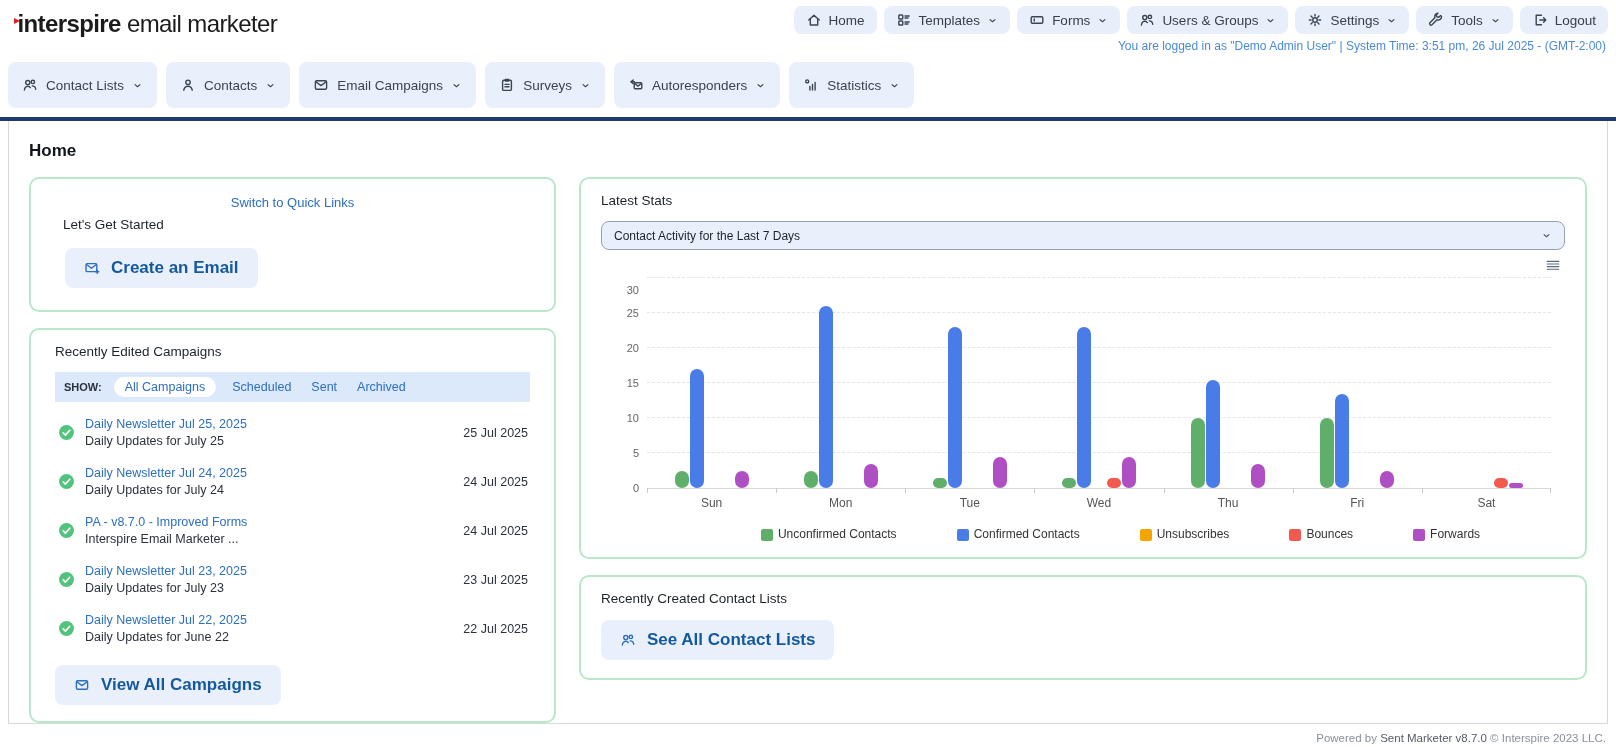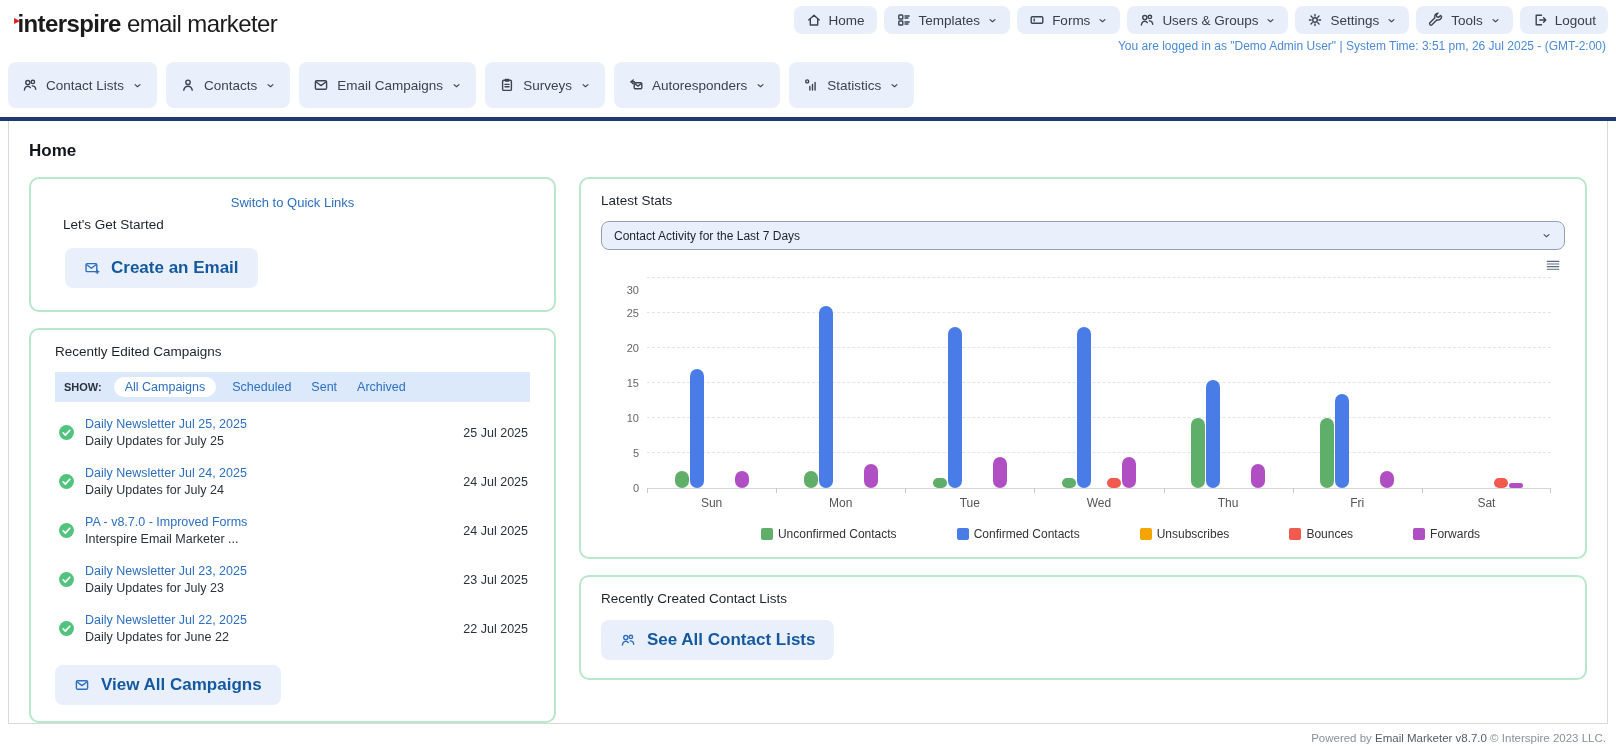--- a/index.html
+++ b/index.html
@@ -89,7 +89,7 @@
   .xlabel { flex:1; text-align:center; font-size:12px; color:#555; }
   .legend { display:flex; justify-content:center; align-items:center; gap:17px; margin-top:17px;
             font-size:12px; color:#333; }
-  .legend-item { display:flex; align-items:center; gap:5px;padding-left:43px; }
+  .legend-item { display:flex; align-items:flex-end; gap:5px;padding-left:43px; }
   .swatch { width:12px; height:12px; border-radius:2px; display:inline-block; }
 
   

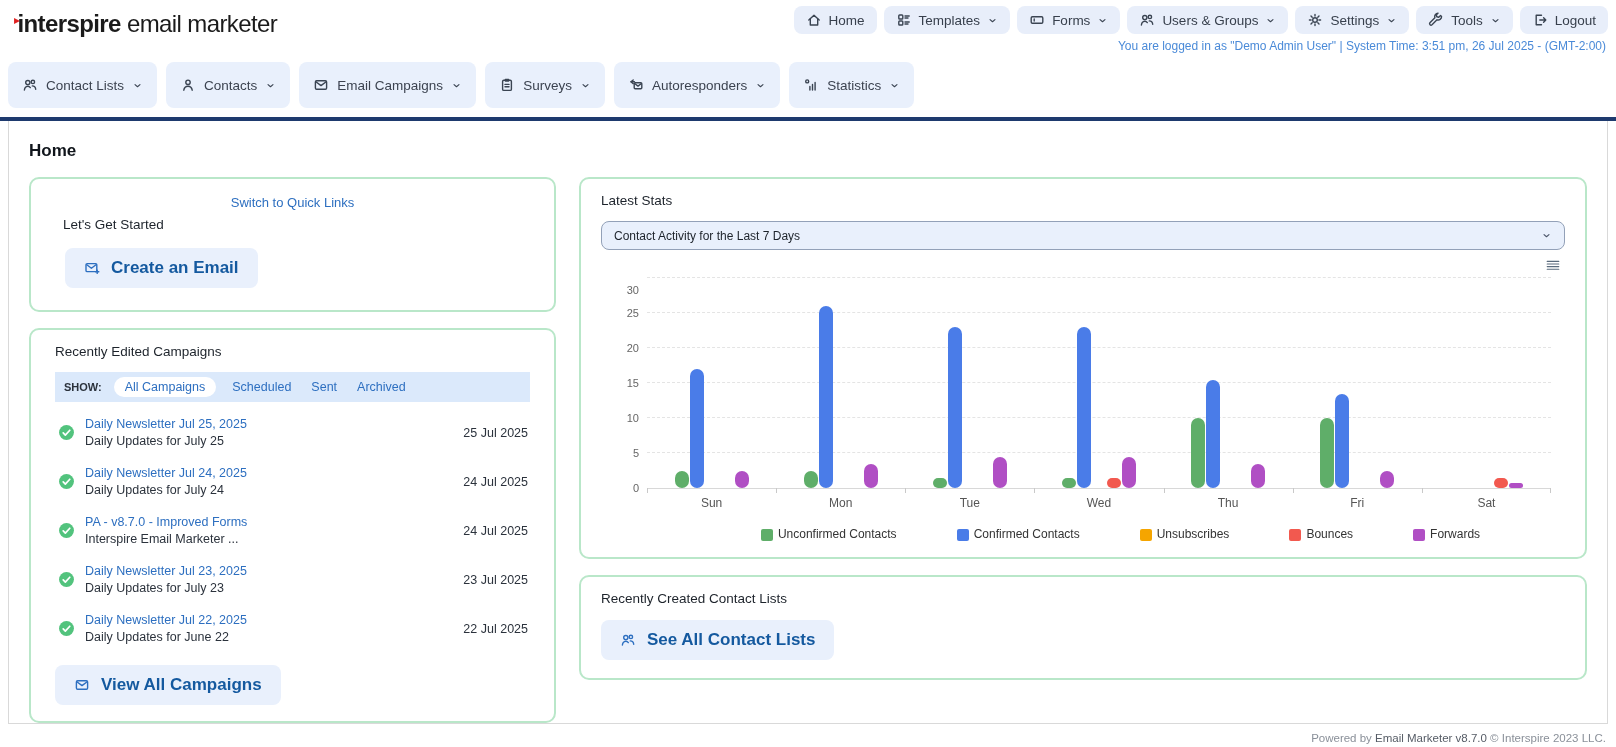--- a/index.html
+++ b/index.html
@@ -557,7 +557,7 @@
 </main>
 
 <footer class="footer">
-  <span><span>Powered by </span><span class="footer-product">Email Marketer v8.7.0</span><span> © Interspire 2023 LLC.</span></span>
+  <span><span>Powered by </span><span class="footer-product">Sent Marketer v8.7.0</span><span> © Interspire 2023 LLC.</span></span>
 </footer>
 
 </body></html>

